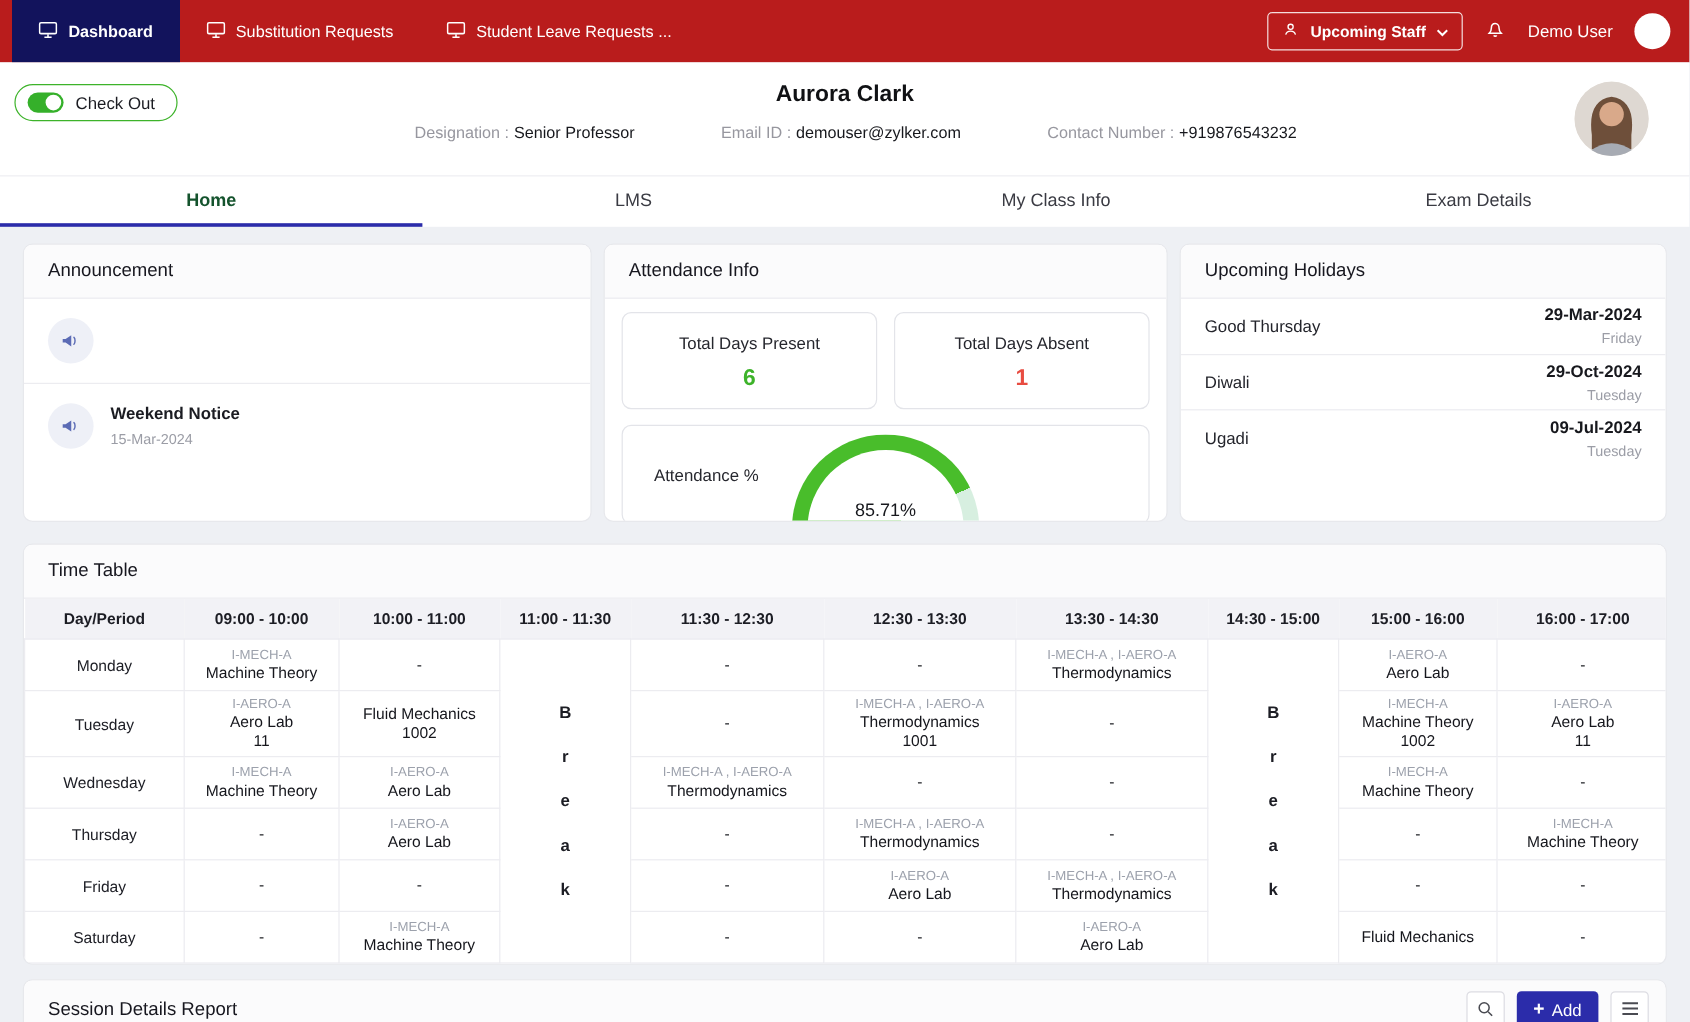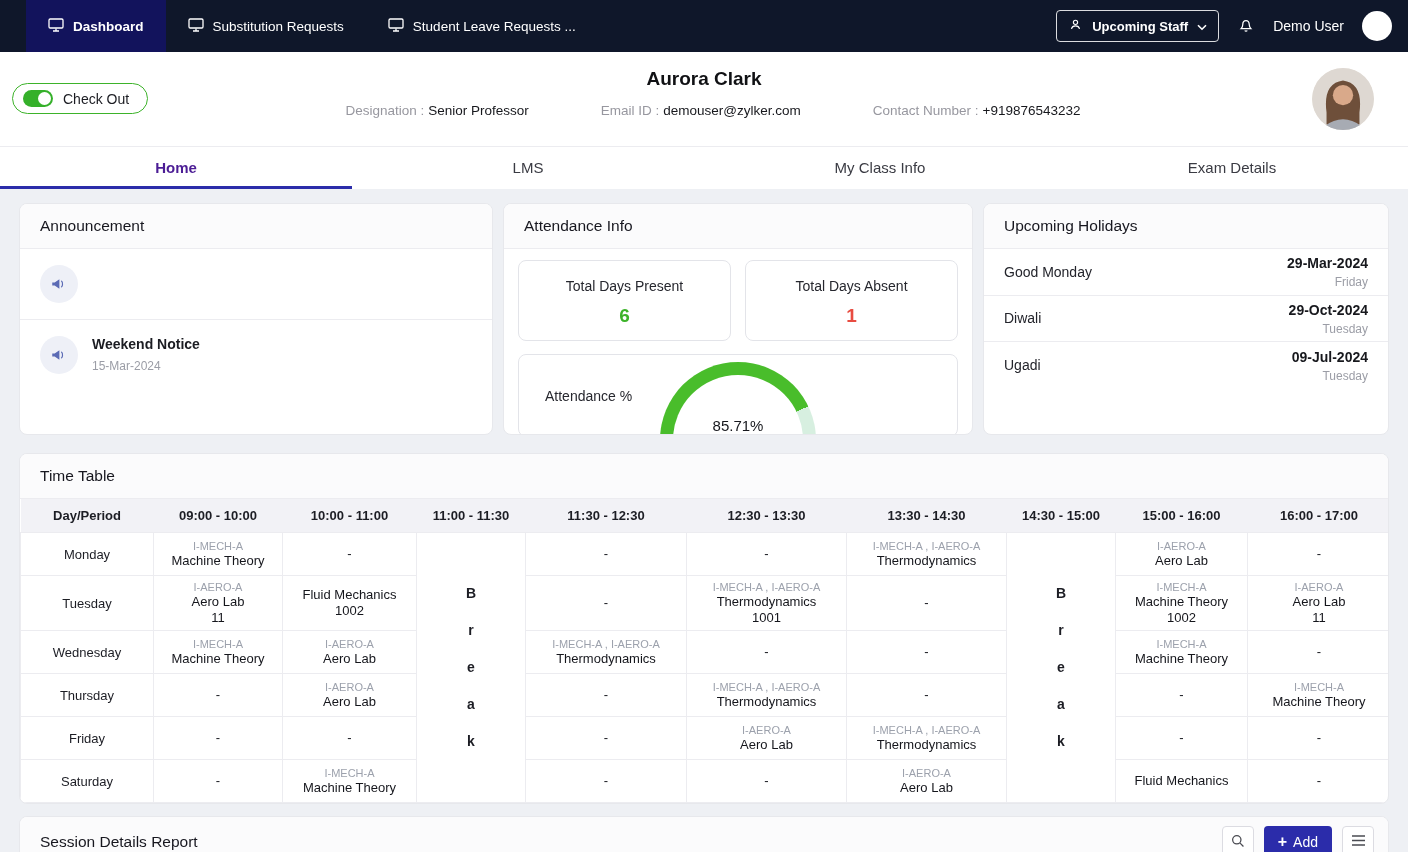--- a/index.html
+++ b/index.html
@@ -7,7 +7,7 @@
   body { font-family:"Liberation Sans", sans-serif; background:#eef0f4; color:#1b1c22; }
 
   
-  .topnav { height:52px; background:#0f172a; display:flex; align-items:stretch; padding-left:26px; }
+  .topnav { height:52px; background:#b91c1c; display:flex; align-items:stretch; padding-left:10px; }
   .nav-tab { display:flex; align-items:center; gap:9px; padding:0 22px; color:#fff; font-size:13.5px; cursor:pointer; white-space:nowrap; }
   .nav-tab.active { background:#12135c; font-weight:700; }
   .nav-right { margin-left:auto; display:flex; align-items:center; gap:18px; padding-right:16px; }

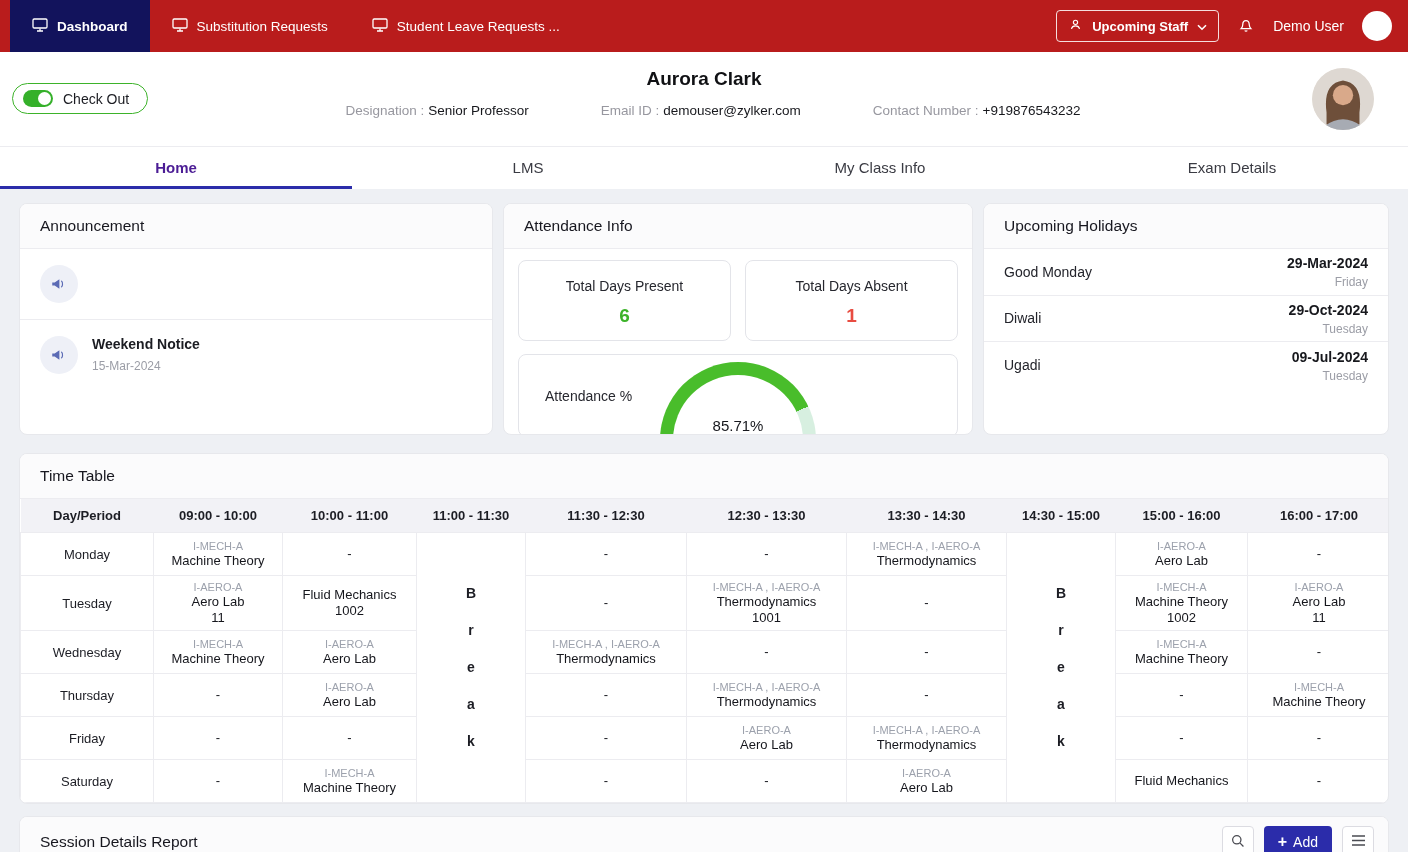--- a/index.html
+++ b/index.html
@@ -17,7 +17,7 @@
 
   
   .profile { position:relative; background:#fff; height:94px; }
-  .checkout { position:absolute; left:12px; top:31px; display:flex; align-items:center; gap:10px; border:1.5px solid #3db32a; background:#fff; border-radius:17px; padding:6px 18px 6px 10px; font-size:14px; color:#1b1c22; cursor:pointer; font-family:inherit; }
+  .checkout { position:absolute; left:12px; top:18px; display:flex; align-items:center; gap:10px; border:1.5px solid #3db32a; background:#fff; border-radius:17px; padding:6px 18px 6px 10px; font-size:14px; color:#1b1c22; cursor:pointer; font-family:inherit; }
   .toggle { width:30px; height:17px; border-radius:9px; background:#35b02a; position:relative; }
   .toggle::after { content:""; position:absolute; right:2px; top:2px; width:13px; height:13px; border-radius:50%; background:#fff; }
   .profile-center { text-align:center; padding-top:16px; }

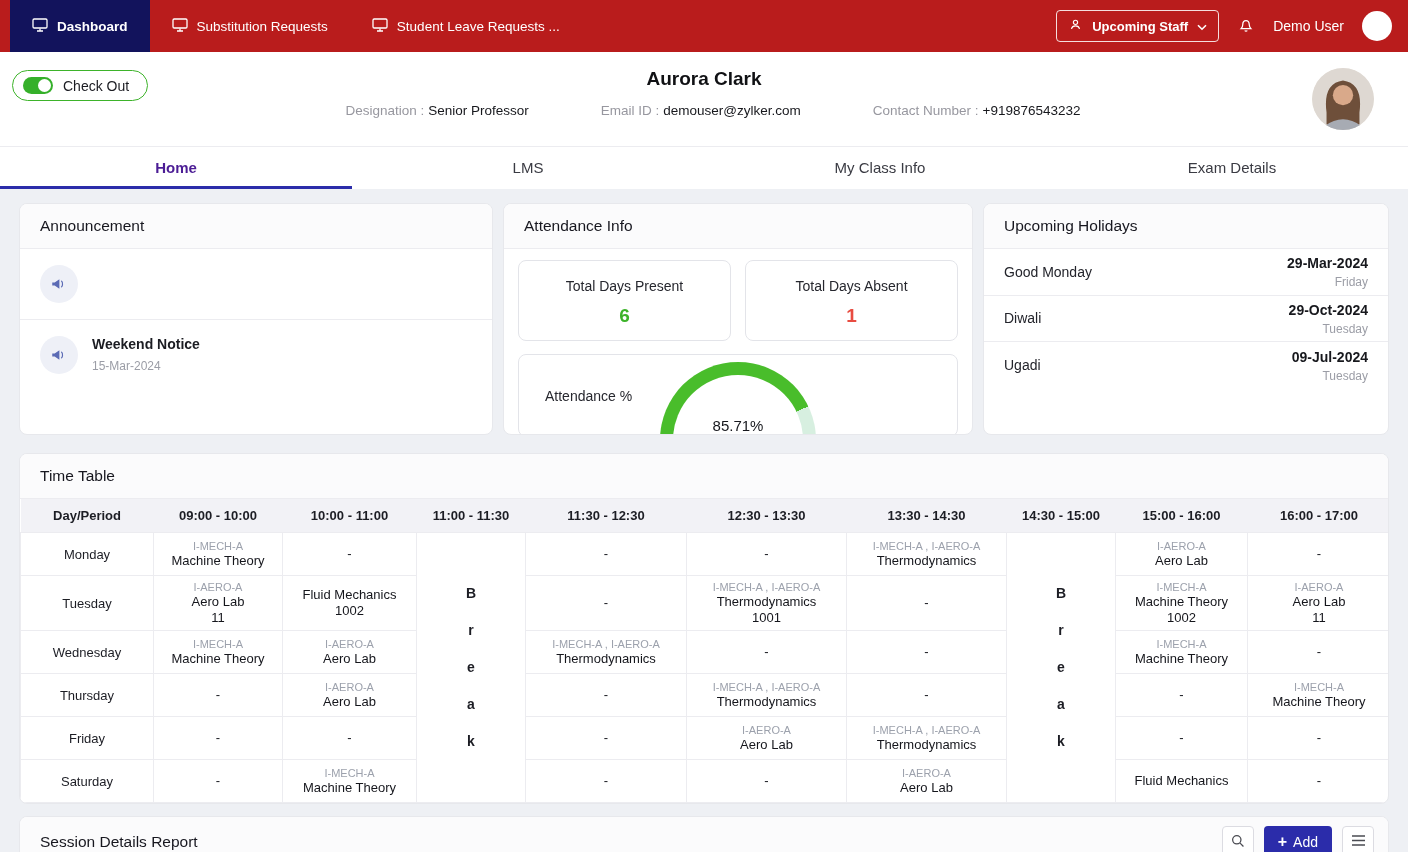--- a/index.html
+++ b/index.html
@@ -30,7 +30,7 @@
   
   .page-tabs { background:#fff; border-top:1px solid #ececf0; display:grid; grid-template-columns:repeat(4,1fr); }
   .page-tab { text-align:center; font-size:15px; color:#3a3b43; padding:12px 0 10px; border-bottom:3px solid transparent; cursor:pointer; }
-  .page-tab.active { color:#4c1d95; font-weight:700; border-bottom-color:#2b2caa; }
+  .page-tab.active { color:#14532d; font-weight:700; border-bottom-color:#2b2caa; }
 
   
   .content { padding:14px 19px 0; }

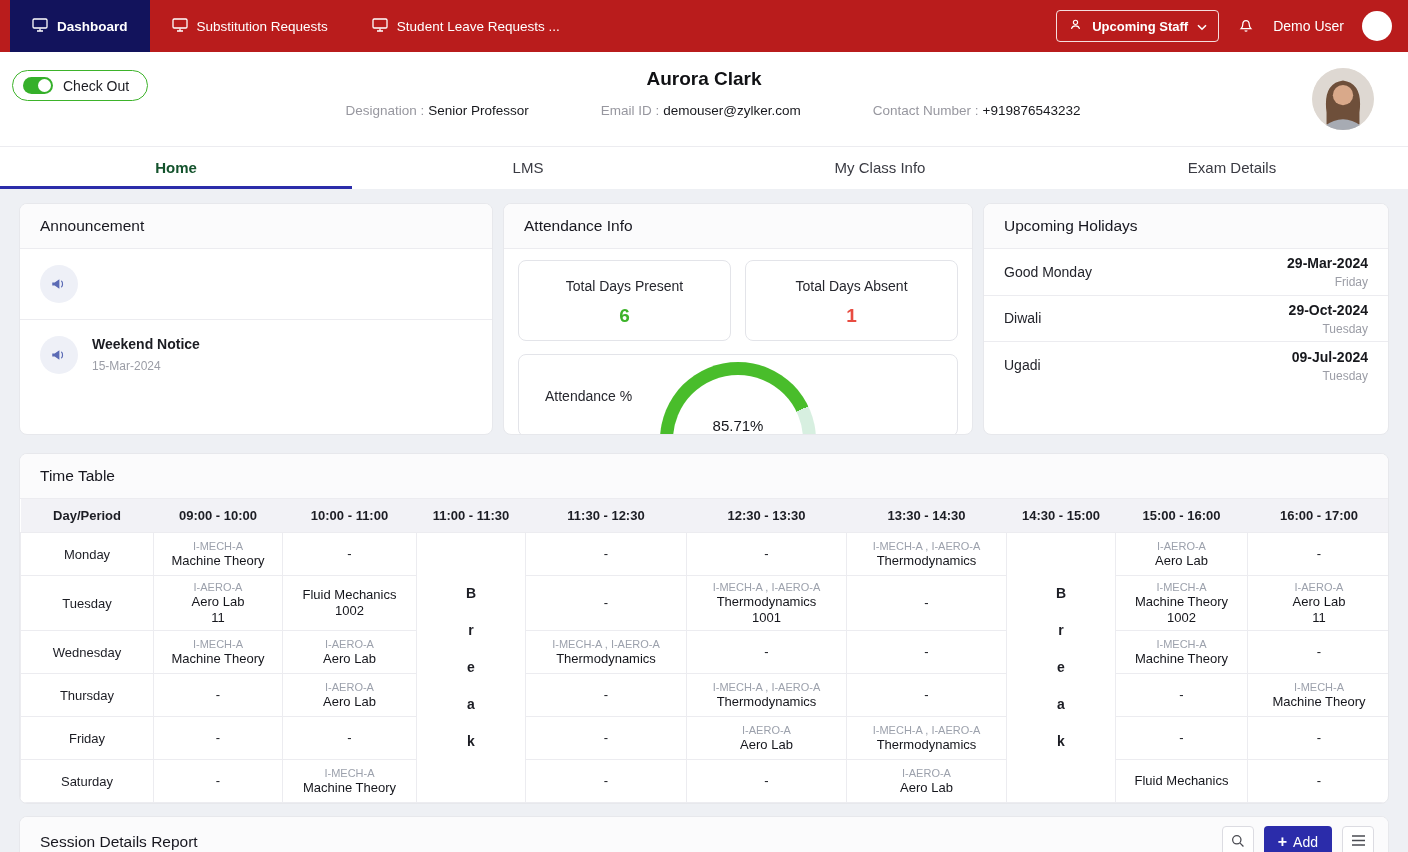--- a/index.html
+++ b/index.html
@@ -227,7 +227,7 @@
       <div class="card-header">Upcoming Holidays</div>
       <div>
         <div class="hol-item">
-          <span class="hol-name">Good Monday</span>
+          <span class="hol-name">Good Thursday</span>
           <span class="hol-right"><span class="hol-date">29-Mar-2024</span><span class="hol-day" style="display:block">Friday</span></span>
         </div>
         <div class="hol-item">

